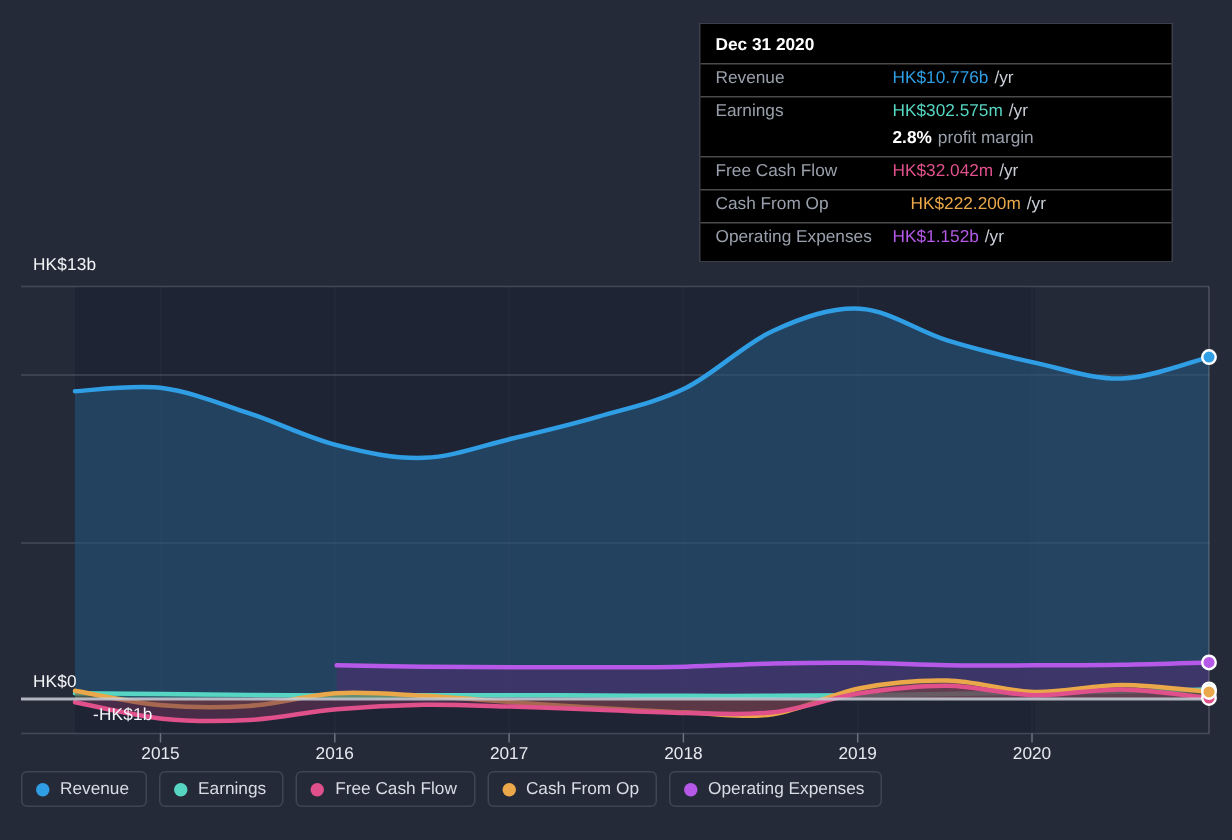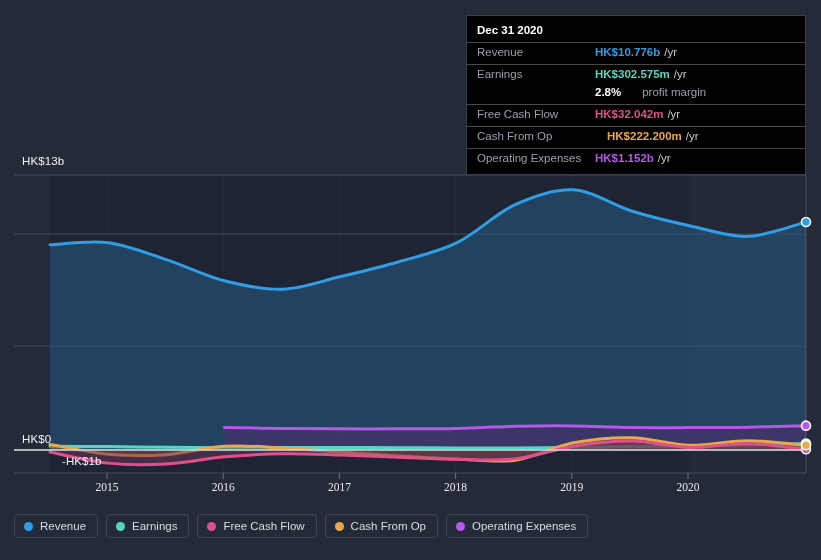--- a/index.html
+++ b/index.html
@@ -62,7 +62,7 @@
     position: absolute;
     left: 466px;
     top: 15px;
-    width: 340px;
+    width: 316px;
     background: #000000;
     border: 1px solid #3a3f4b;
     box-sizing: border-box;

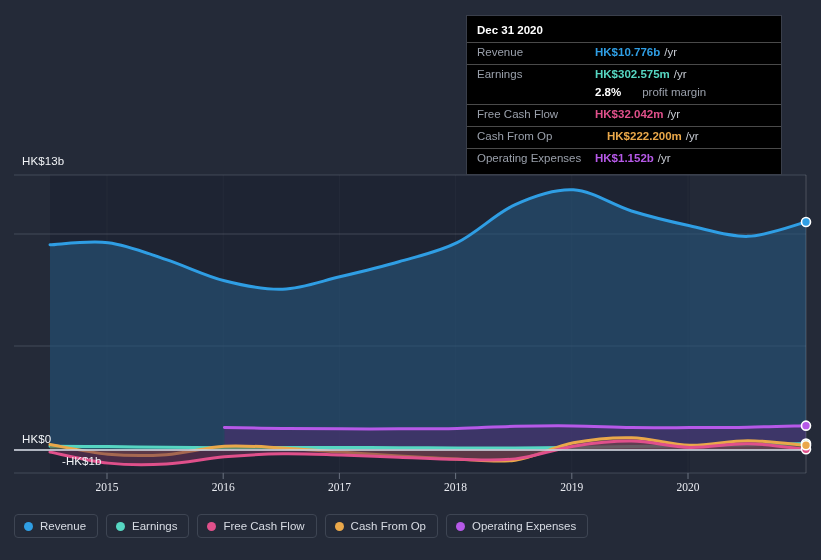--- a/index.html
+++ b/index.html
@@ -90,7 +90,7 @@
     white-space: nowrap;
   }
   .tt-value {
-    font-weight: bold;
+    font-weight: normal;
     white-space: nowrap;
   }
   .tt-unit {

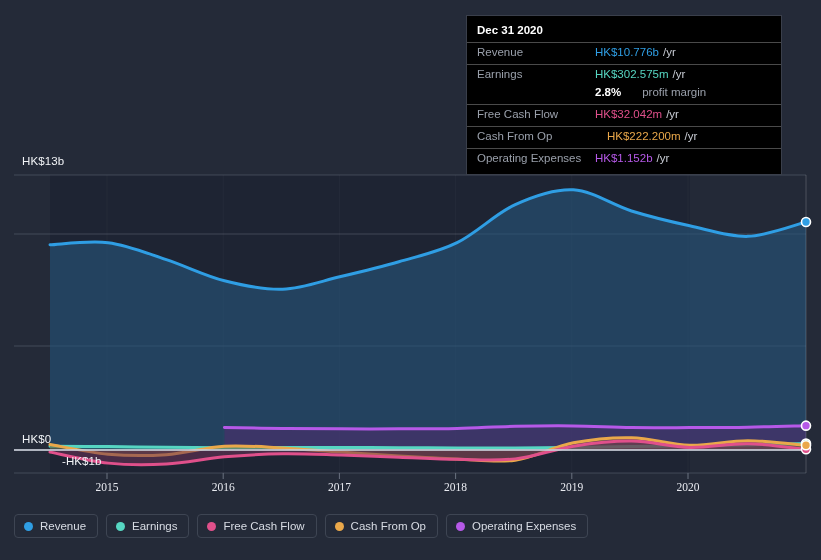--- a/index.html
+++ b/index.html
@@ -107,7 +107,7 @@
   .tt-subtext {
     color: #9aa0ab;
     font-weight: normal;
-    margin-left: 21px;
+    margin-left: 4px;
     white-space: nowrap;
   }
 

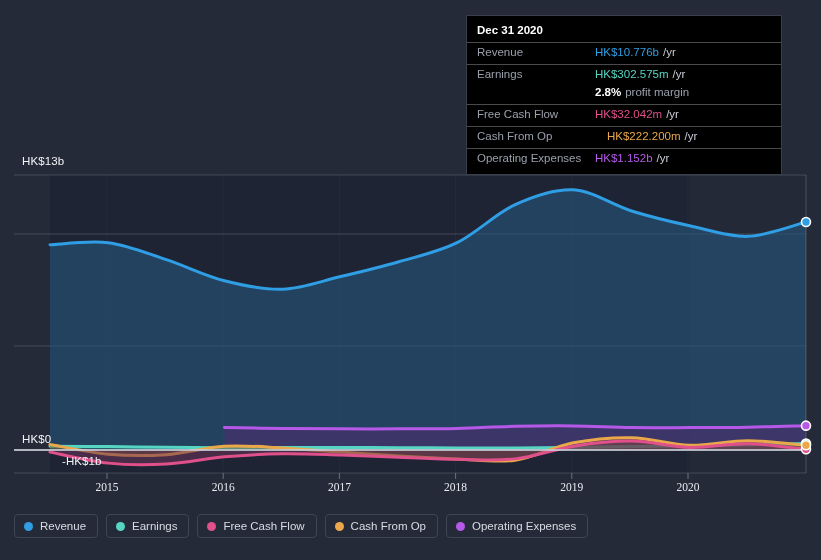--- a/index.html
+++ b/index.html
@@ -25,7 +25,7 @@
   #chart-area {
     position: absolute;
     left: 0;
-    top: 0;
+    top: 16px;
     width: 821px;
     height: 500px;
   }

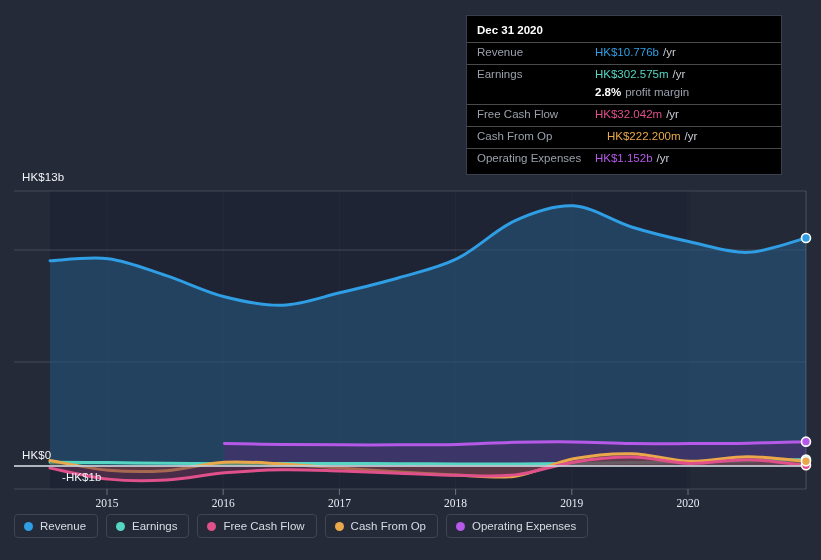--- a/index.html
+++ b/index.html
@@ -54,7 +54,6 @@
     font-size: 11.5px;
     transform: translateX(-50%);
     white-space: nowrap;
-    font-family: Liberation Serif, serif;
   }
 
   

